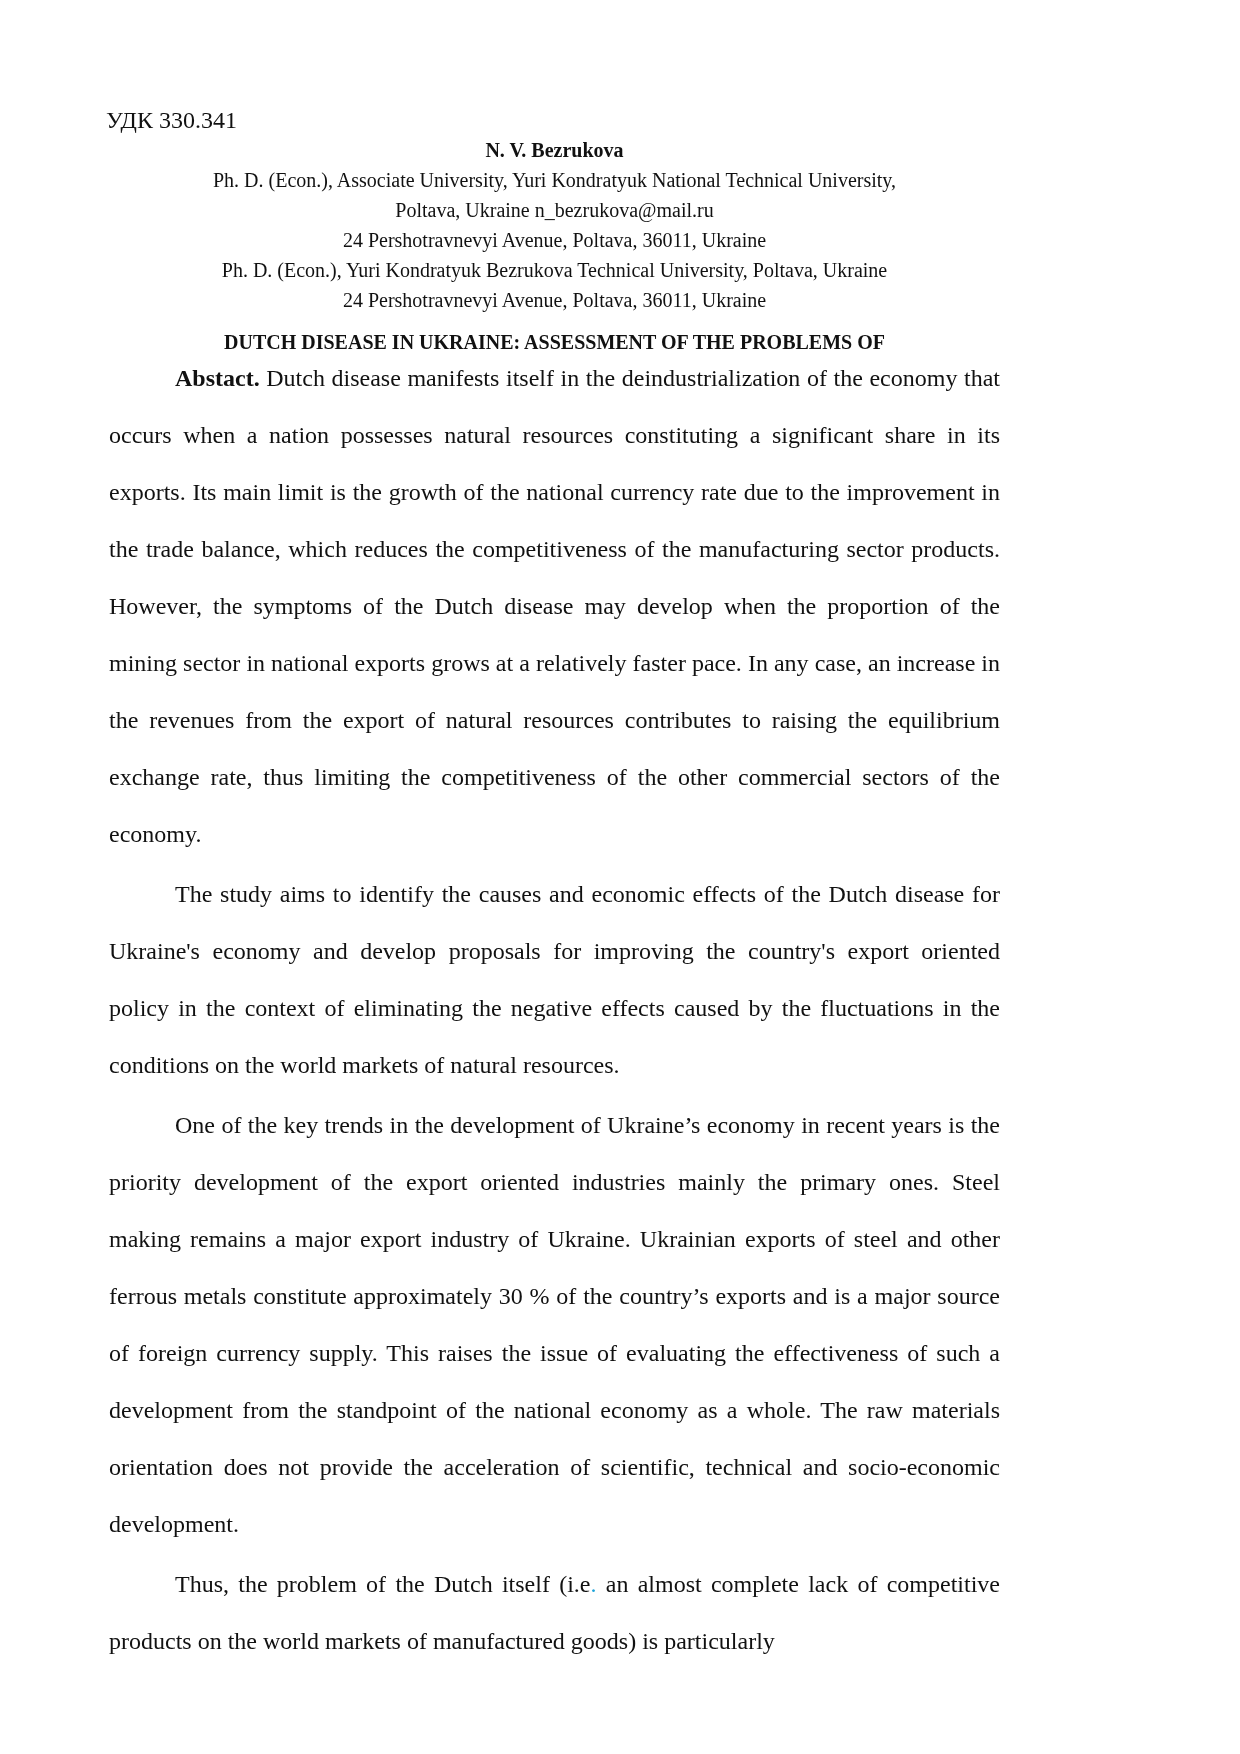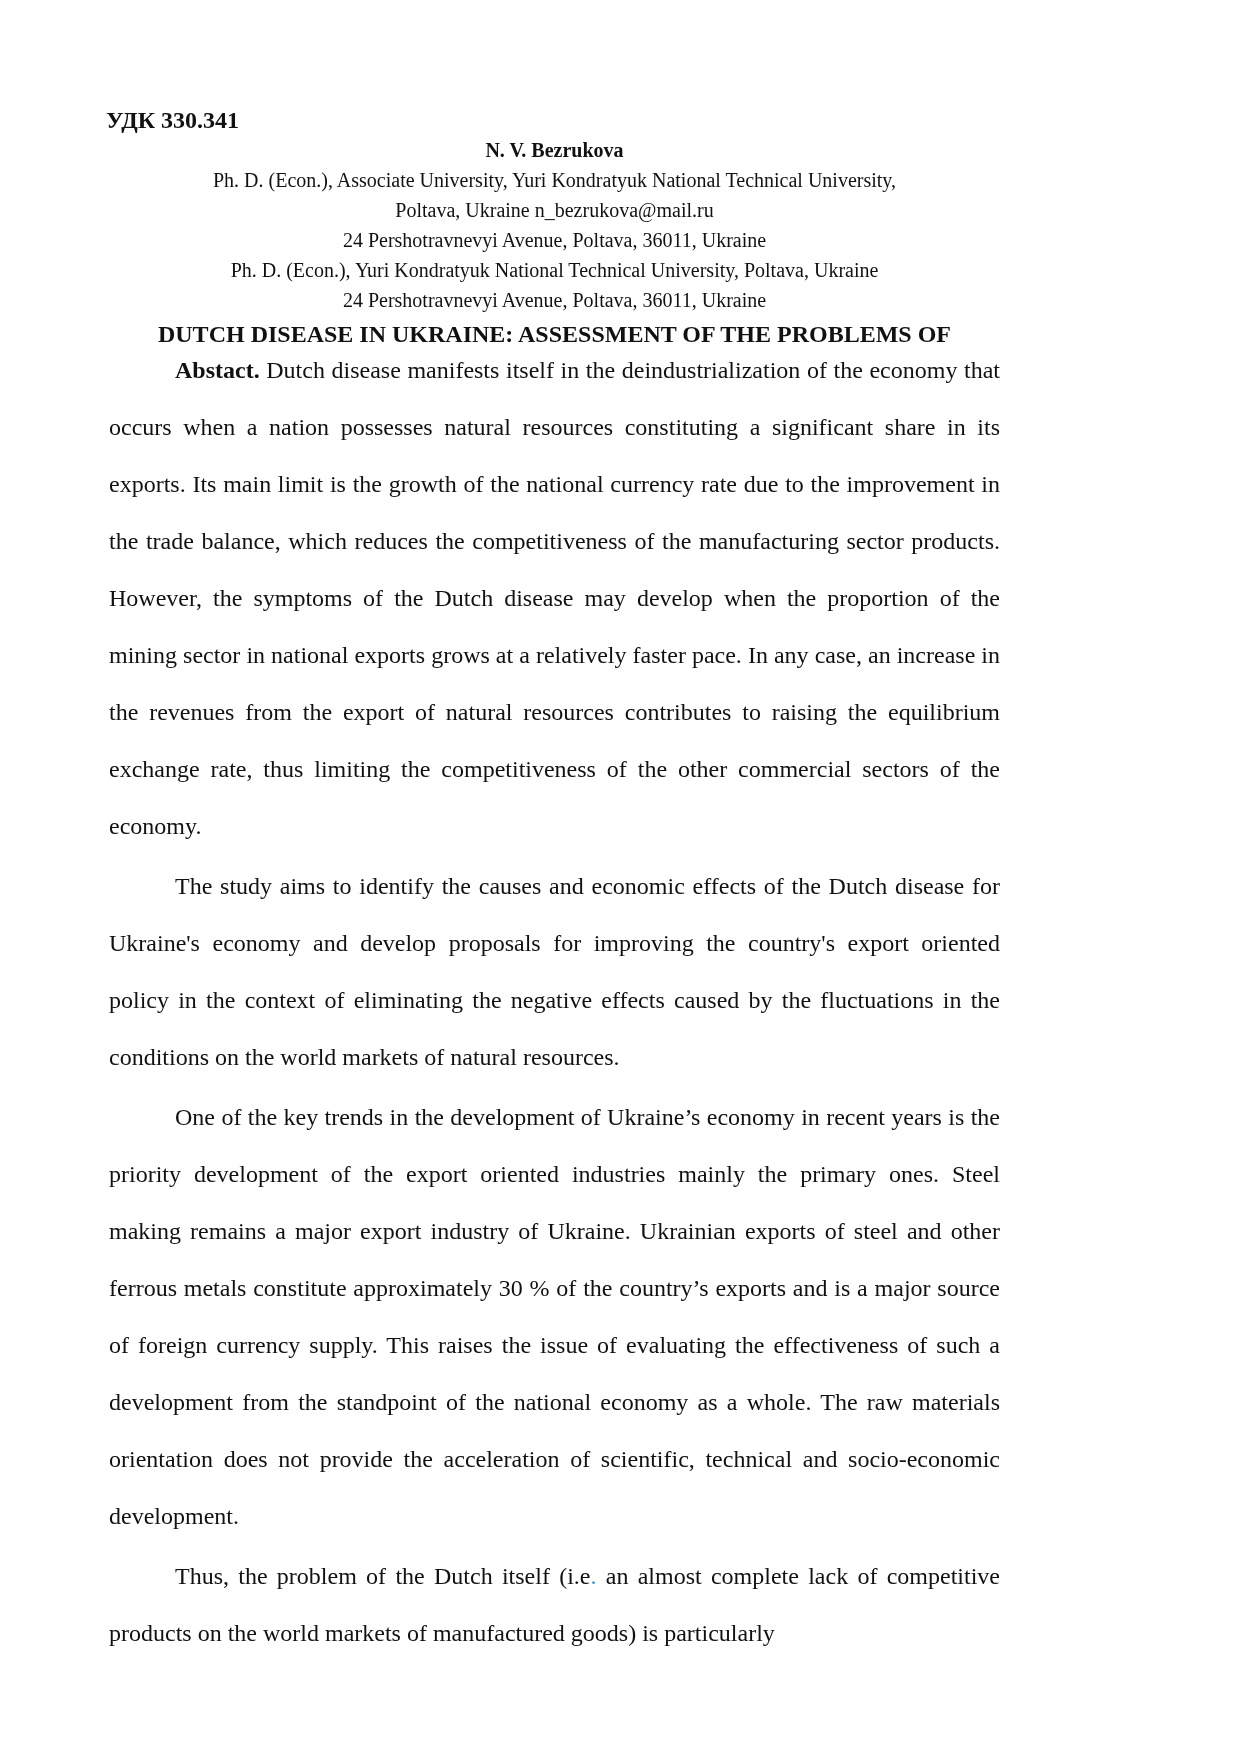--- a/index.html
+++ b/index.html
@@ -26,7 +26,6 @@
       line-height: 30px;
       height: 30px;
       text-align: left;
-      font-weight: bold;
     }
     .hdr {
       font-size: 20px;

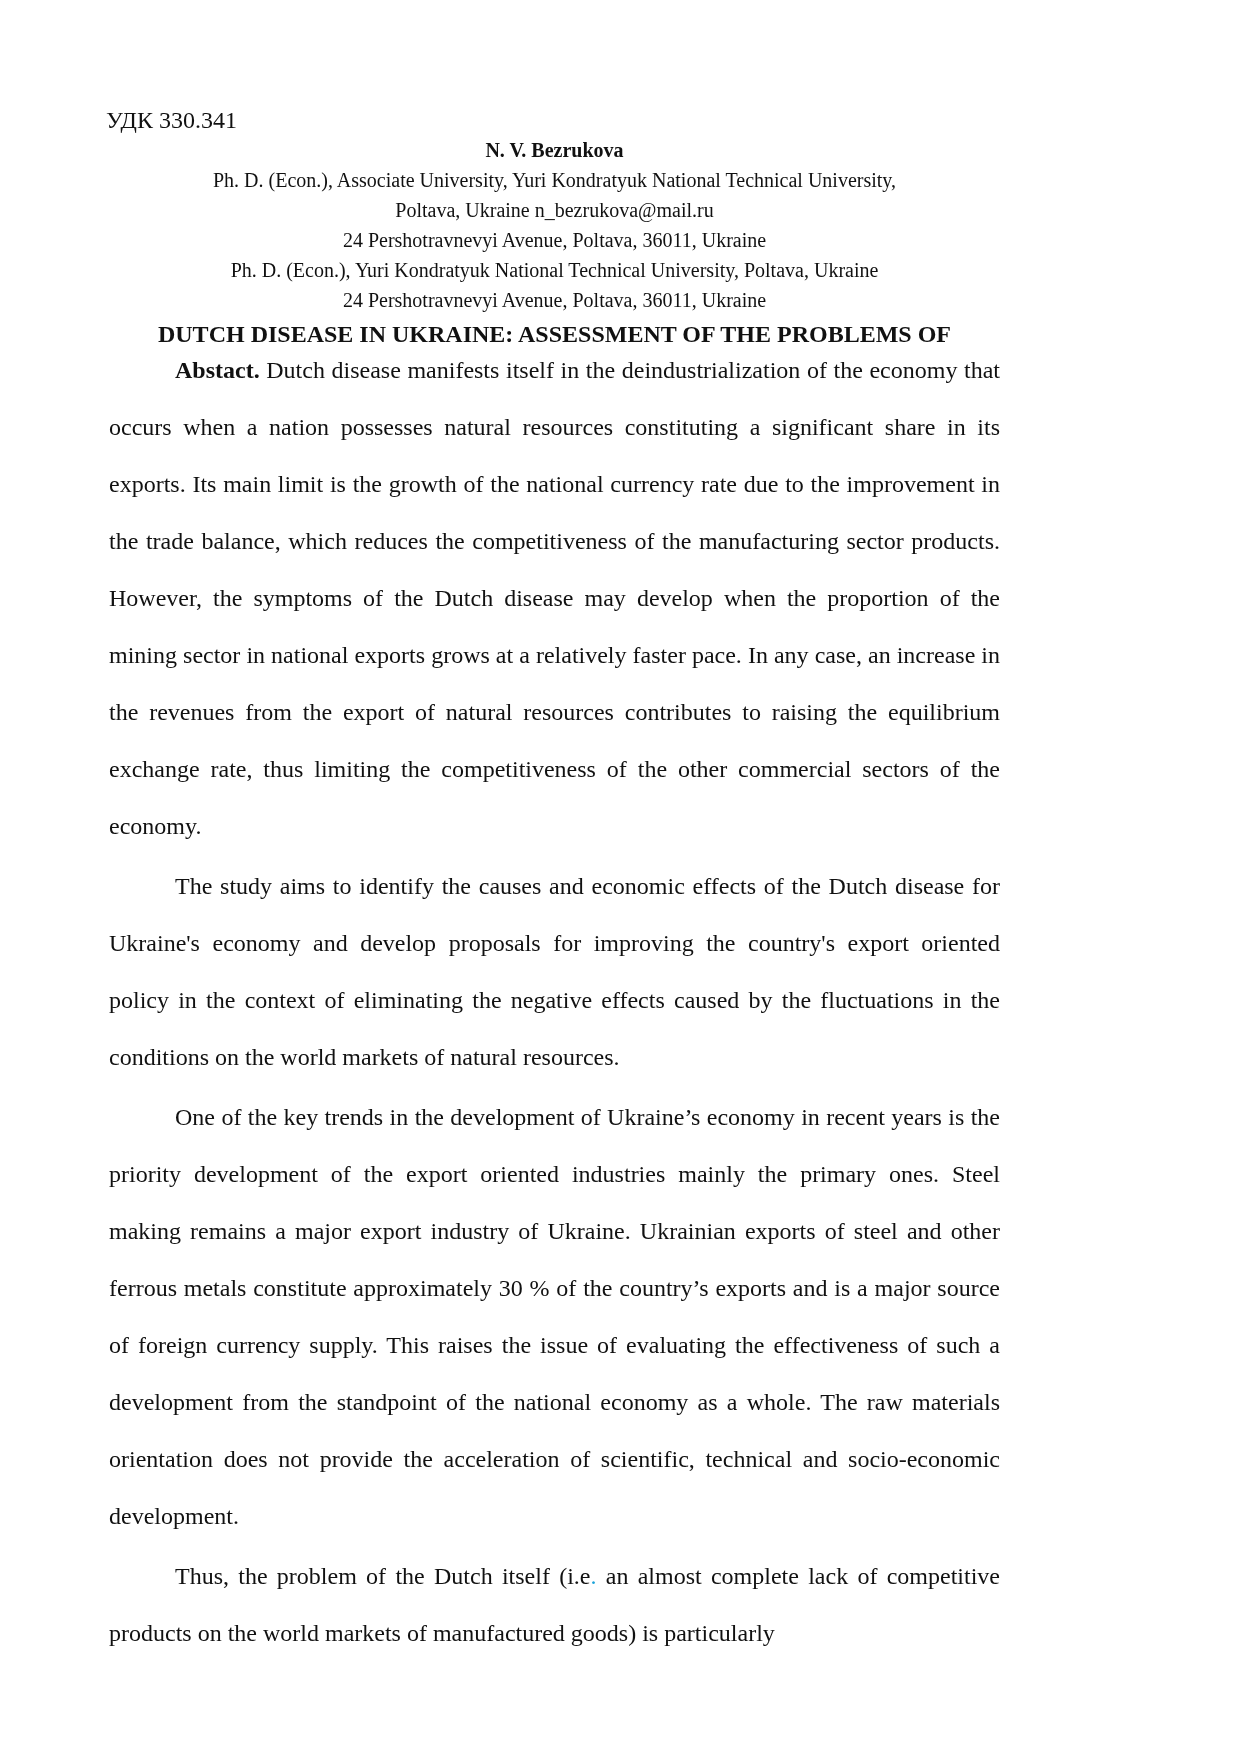--- a/index.html
+++ b/index.html
@@ -71,7 +71,7 @@
   <div class="hdr">Poltava, Ukraine n_bezrukova@mail.ru</div>
   <div class="hdr">24 Pershotravnevyi Avenue, Poltava, 36011, Ukraine</div>
 
-  <div class="hdr">Ph. D. (Econ.),  Yuri Kondratyuk National Technical University, Poltava, Ukraine</div>
+  <div class="hdr">Ph. D. (Econ.),  Yuri Kondratyuk Bezrukova Technical University, Poltava, Ukraine</div>
   <div class="hdr">24 Pershotravnevyi Avenue, Poltava, 36011, Ukraine</div>
 
   <div class="title">

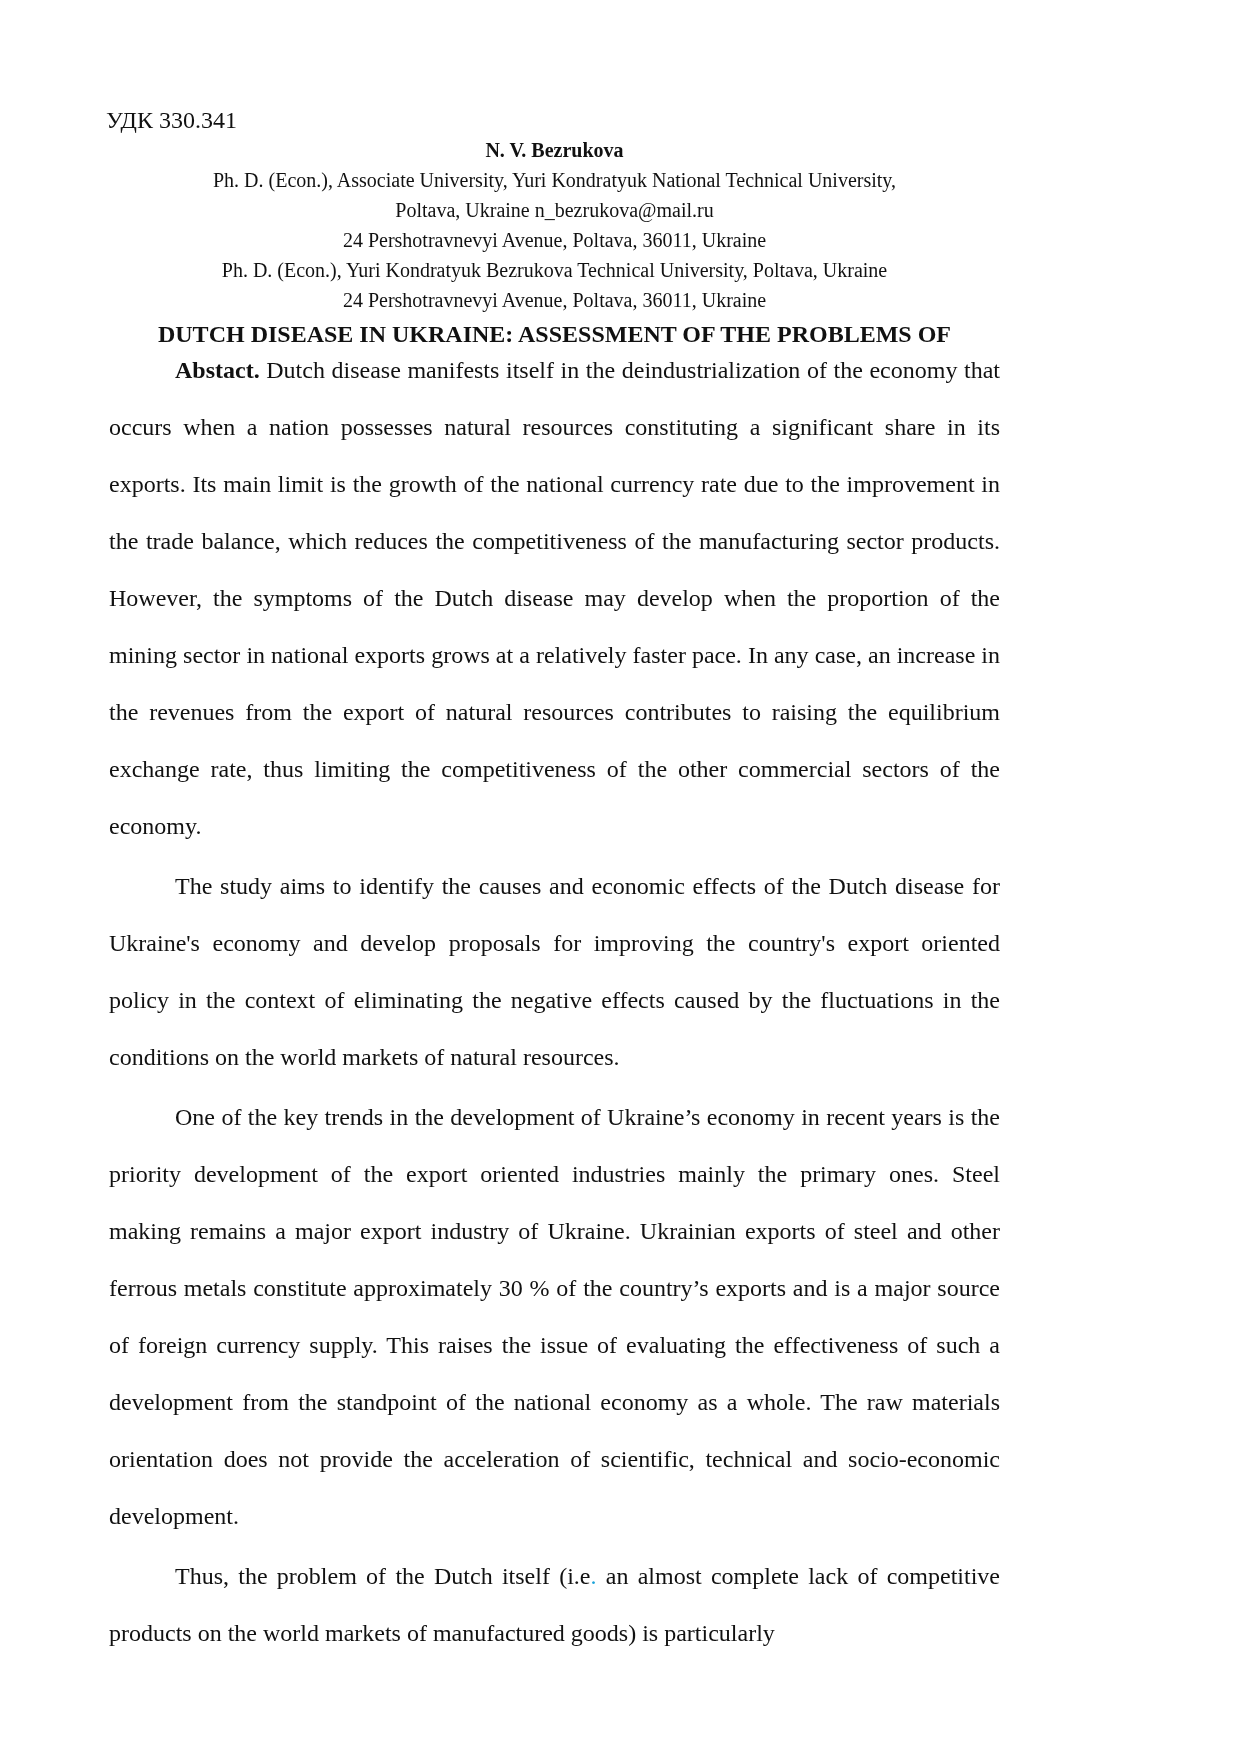--- a/index.html
+++ b/index.html
@@ -36,11 +36,11 @@
       font-weight: bold;
     }
     .title {
-      font-size: 24px;
+      font-size: 20px;
       line-height: 30px;
       text-align: center;
       font-weight: bold;
-      margin-top: 4px;
+      margin-top: 12px;
     }
     .body-text {
       font-size: 24px;

